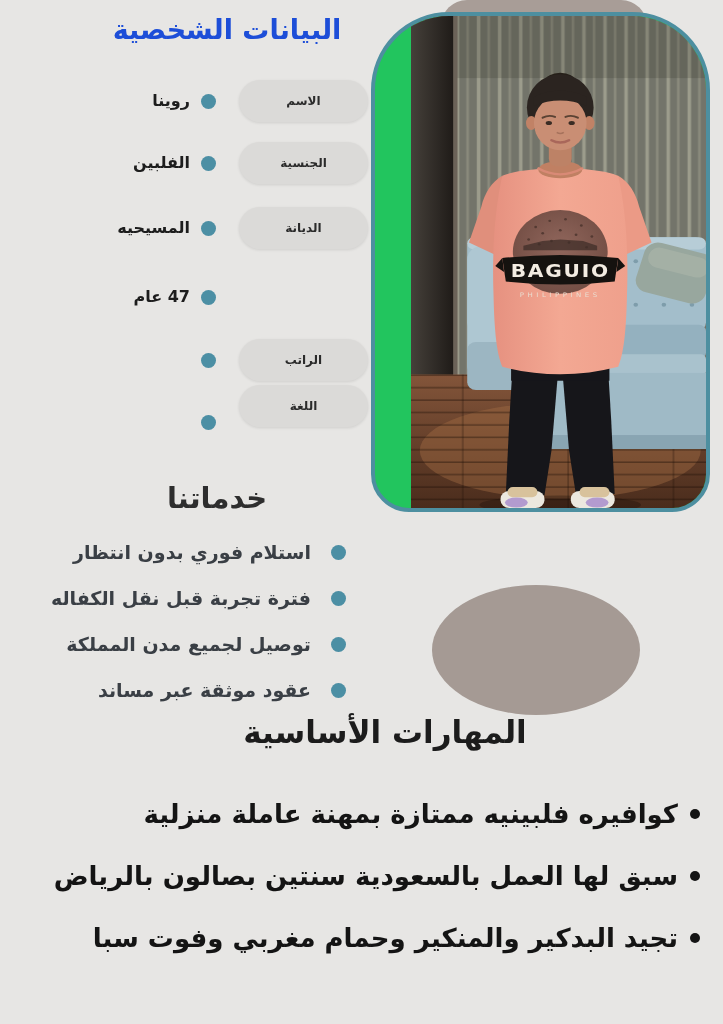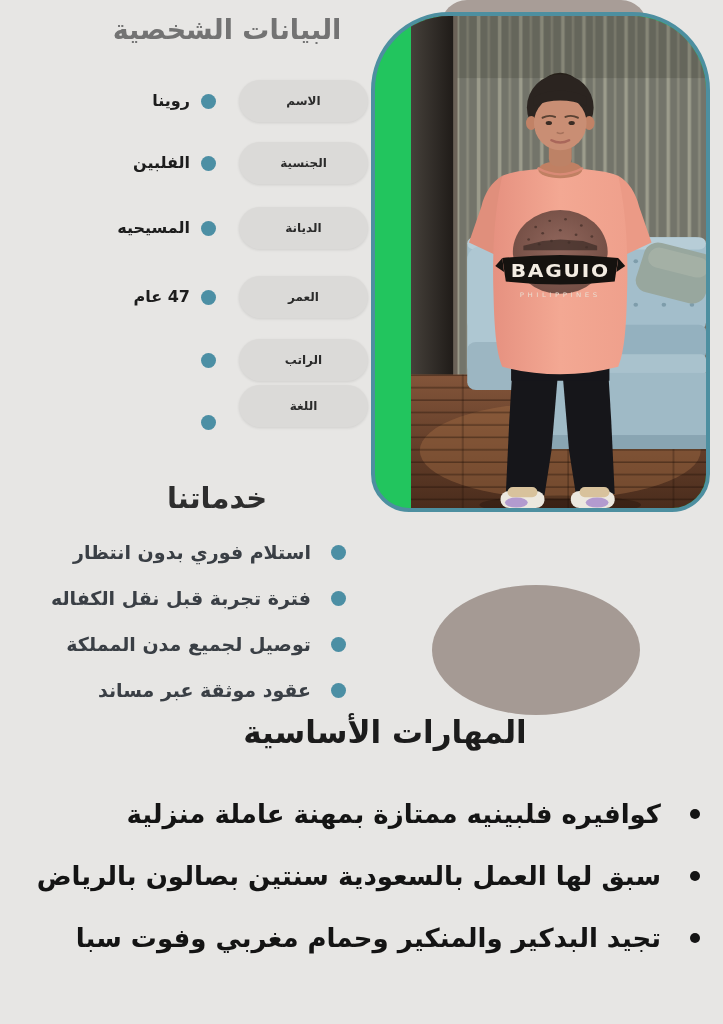--- a/index.html
+++ b/index.html
@@ -33,7 +33,7 @@
   
   .main-title{
     position:absolute;left:97px;top:14px;width:260px;
-    text-align:center;font-size:27px;font-weight:bold;color:#737373;
+    text-align:center;font-size:27px;font-weight:bold;color:#1d4ed8;
     white-space:nowrap;z-index:3;
   }
   .pill{

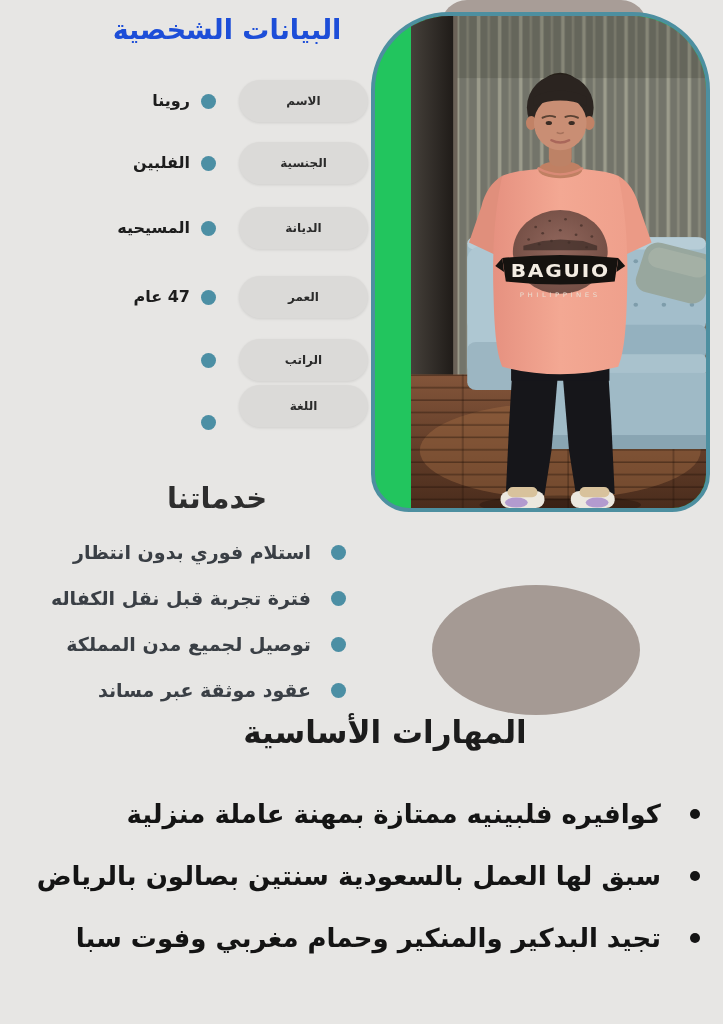--- a/index.html
+++ b/index.html
@@ -255,7 +255,6 @@
   <div class="field-dot" style="top:221px"></div>
   <div class="field-value" style="top:207px">المسيحيه</div>
 
-  <div class="pill" style="top:276px">العمر</div>
   <div class="field-dot" style="top:290px"></div>
   <div class="field-value" style="top:276px">47 عام</div>
 

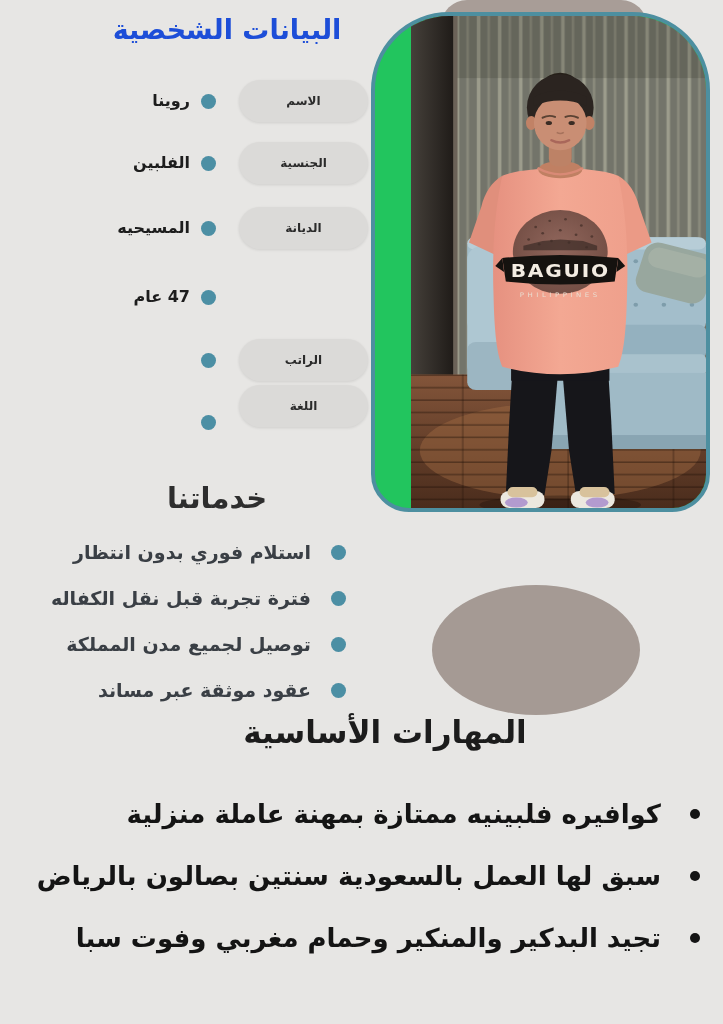--- a/index.html
+++ b/index.html
@@ -71,7 +71,7 @@
     font-size:31px;font-weight:bold;color:#1c1c1c;white-space:nowrap;z-index:3;
   }
   .skill-line{
-    position:absolute;right:23px;display:flex;align-items:center;gap:29px;
+    position:absolute;right:23px;display:flex;align-items:center;gap:12px;
     font-size:26px;font-weight:bold;color:#141414;white-space:nowrap;z-index:3;
     line-height:40px;
   }

